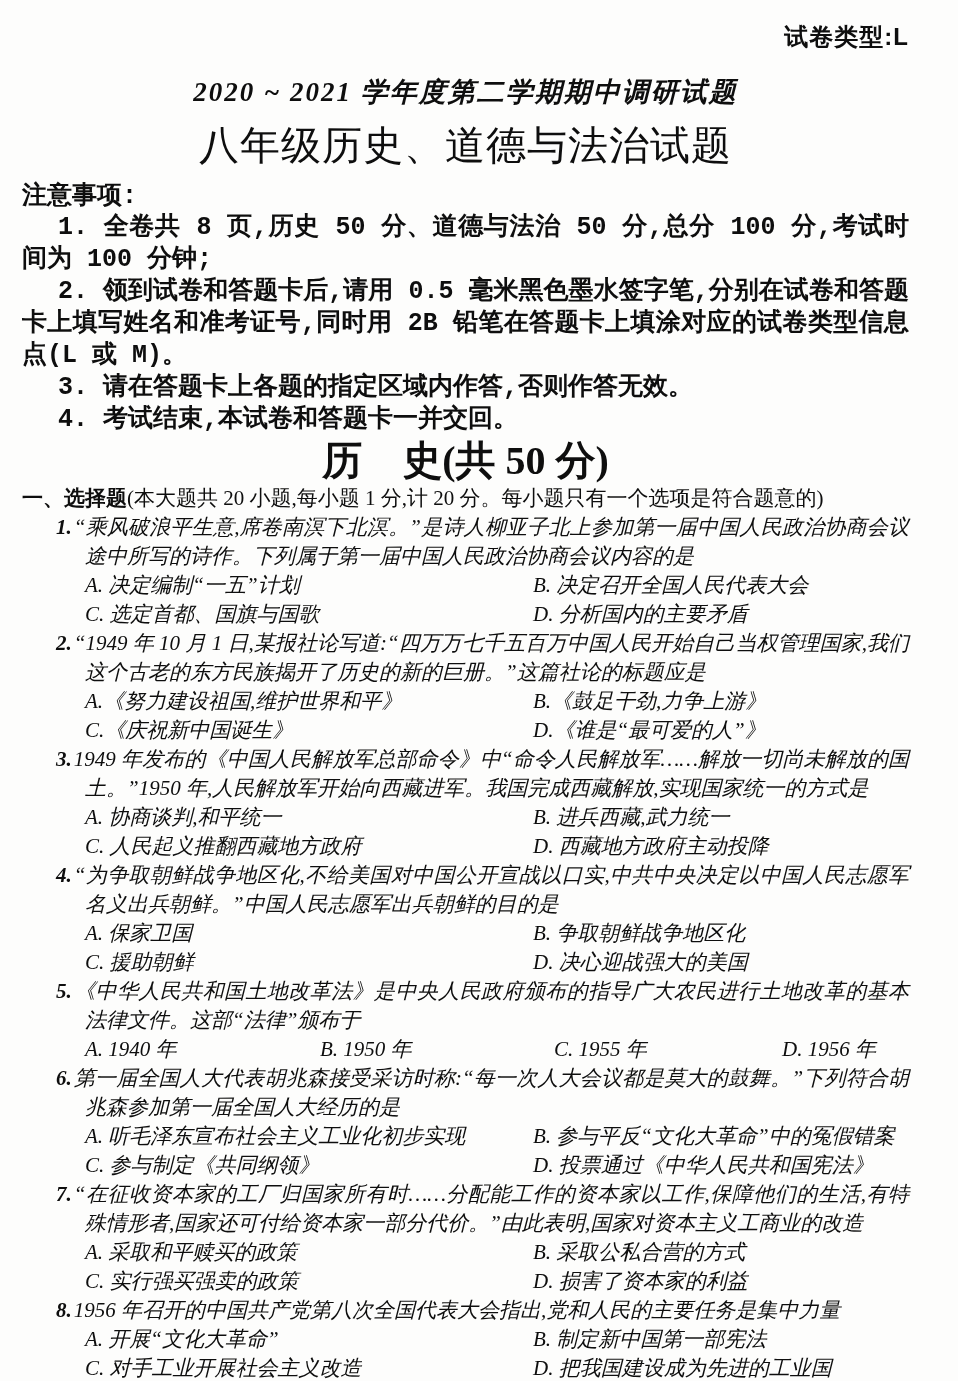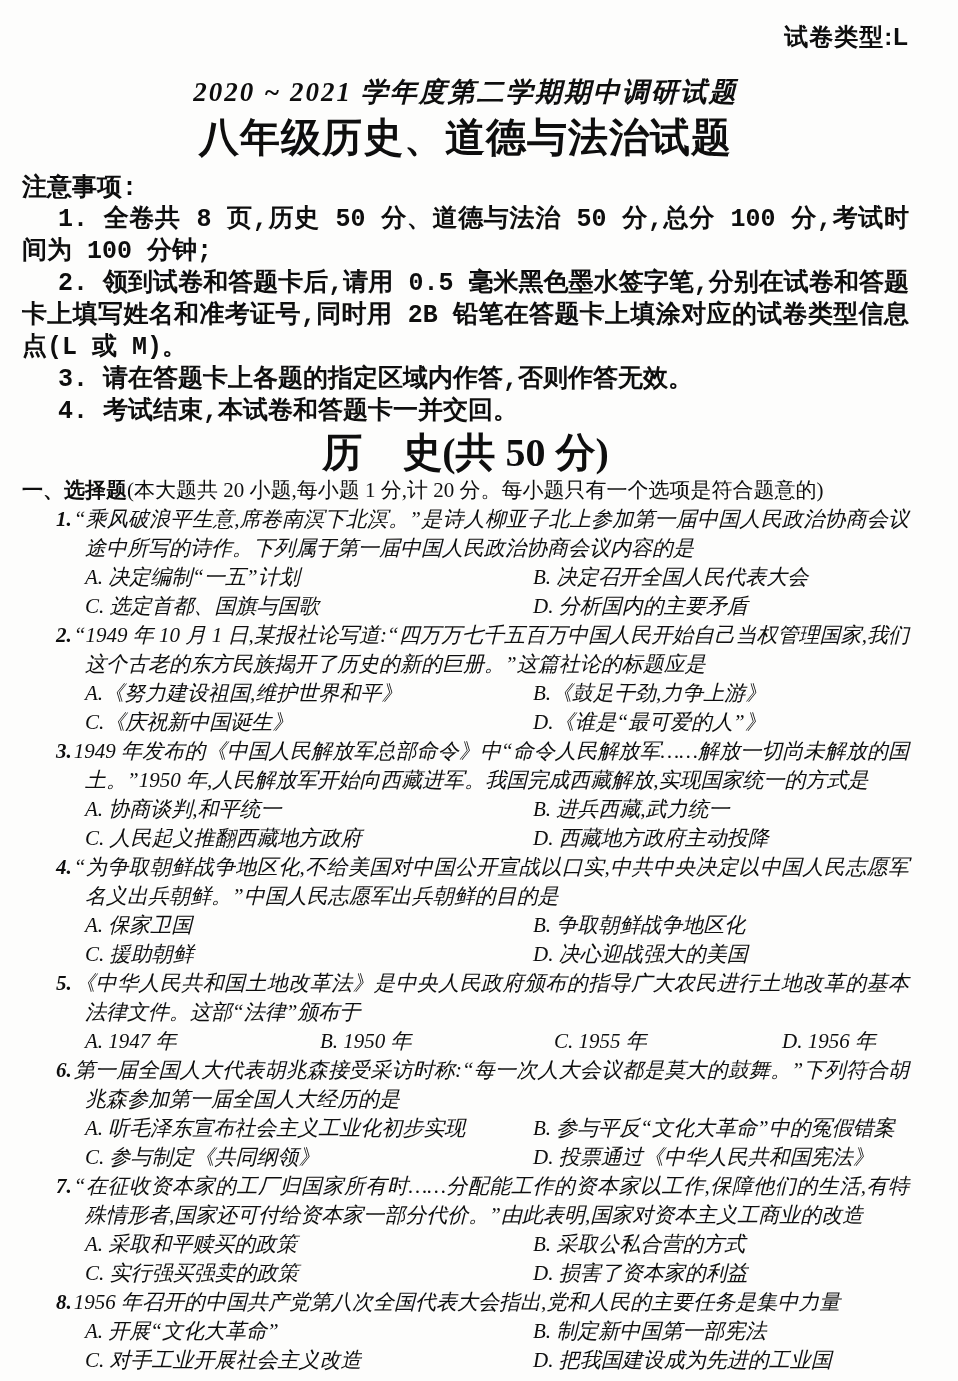--- a/index.html
+++ b/index.html
@@ -36,10 +36,10 @@
     letter-spacing: 2px;
   }
   .main-title {
-    margin-top: 2px;
+    margin-top: 10px;
     text-align: center;
     font-family: "Liberation Sans", "DejaVu Sans", sans-serif;
-    font-weight: bold;
+    font-weight: normal;
     font-size: 40px;
     line-height: 50px;
     letter-spacing: 1px;

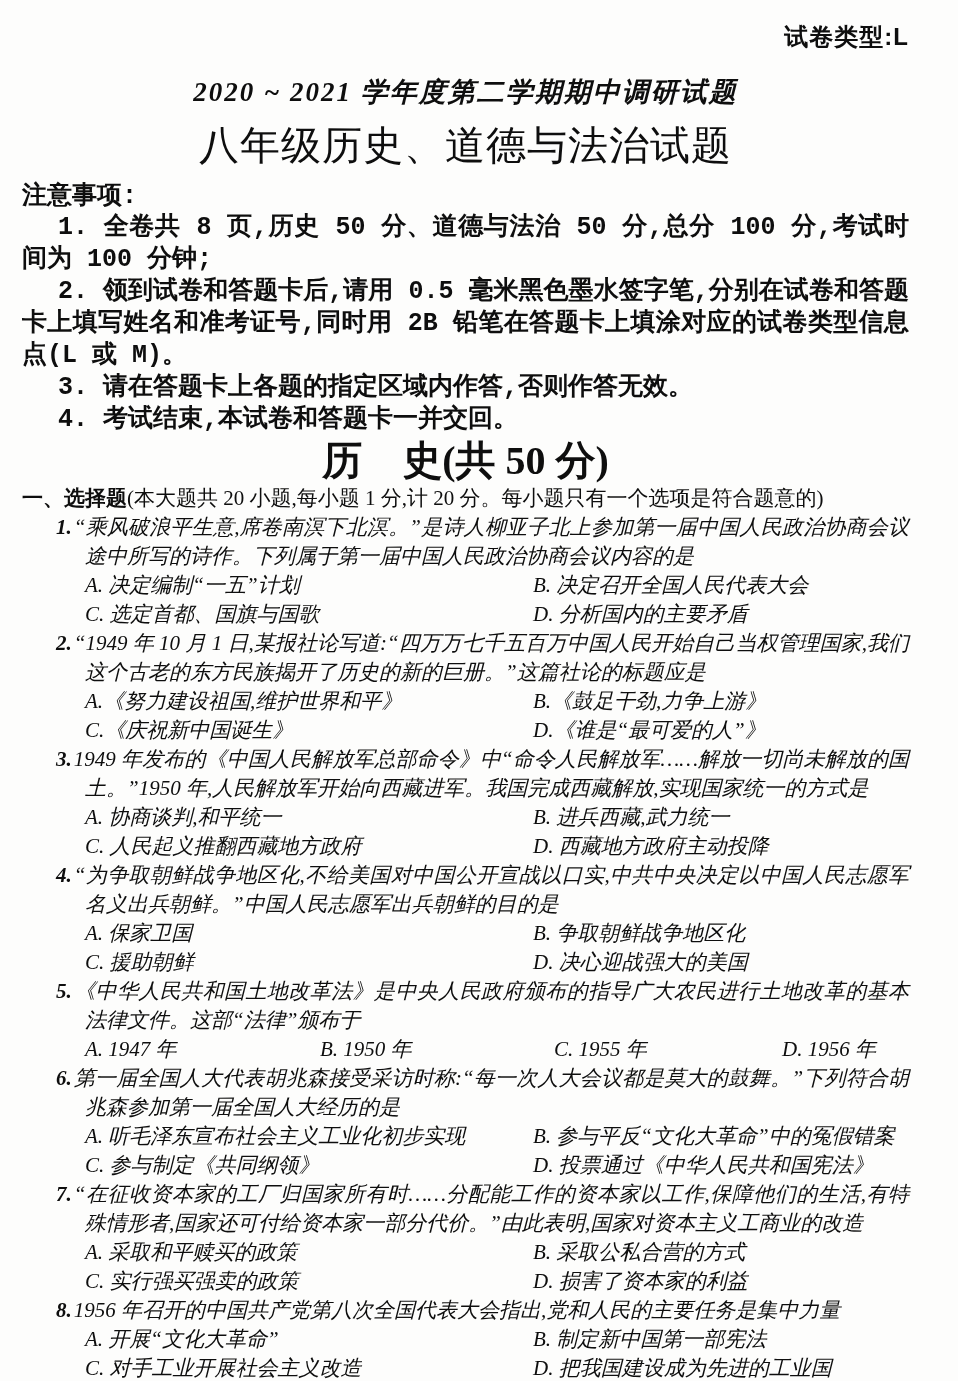--- a/index.html
+++ b/index.html
@@ -173,7 +173,7 @@
         <span class="q-num">5.</span><span>《中华人民共和国土地改革法》是中央人民政府颁布的指导广大农民进行土地改革的基本法律文件。这部“法律”颁布于</span>
       </div>
       <div class="opts four">
-        <span class="opt">A. 1947 年</span>
+        <span class="opt">A. 1940 年</span>
         <span class="opt">B. 1950 年</span>
         <span class="opt">C. 1955 年</span>
         <span class="opt">D. 1956 年</span>

